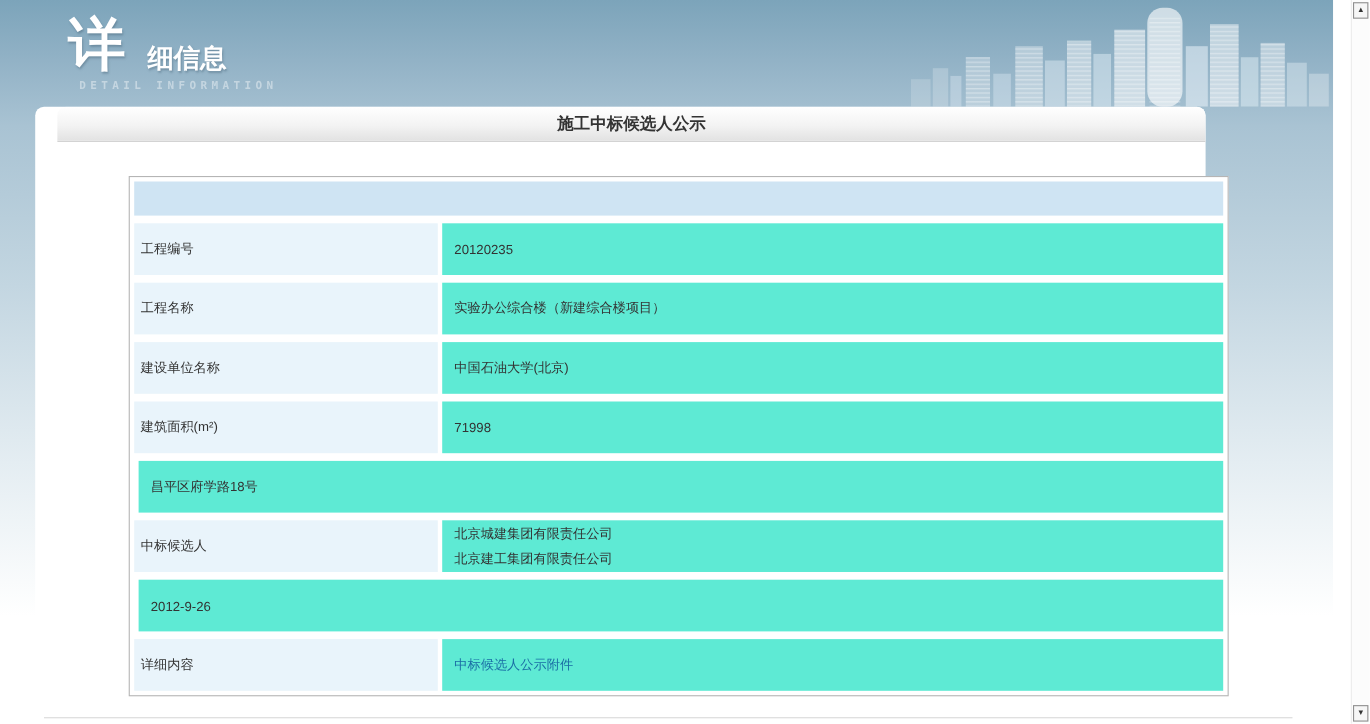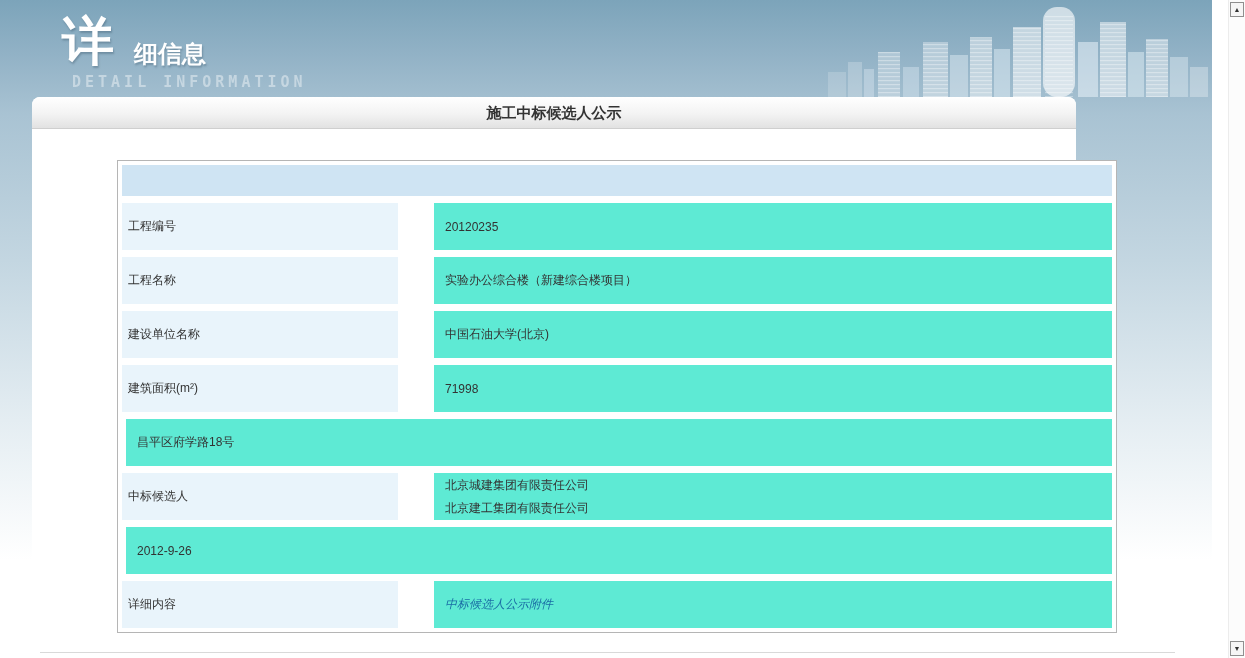--- a/index.html
+++ b/index.html
@@ -31,7 +31,7 @@
                 text-shadow: 1px 2px 2px rgba(70,100,120,0.45); }
   #logo .sub  { margin-top: 4px; margin-left: 10px;
                 font-family: "DejaVu Sans Mono", monospace;
-                font-size: 15px; font-weight: bold; letter-spacing: 4px;
+                font-size: 10px; font-weight: bold; letter-spacing: 4px;
                 color: rgba(255,255,255,0.42); }
 
   

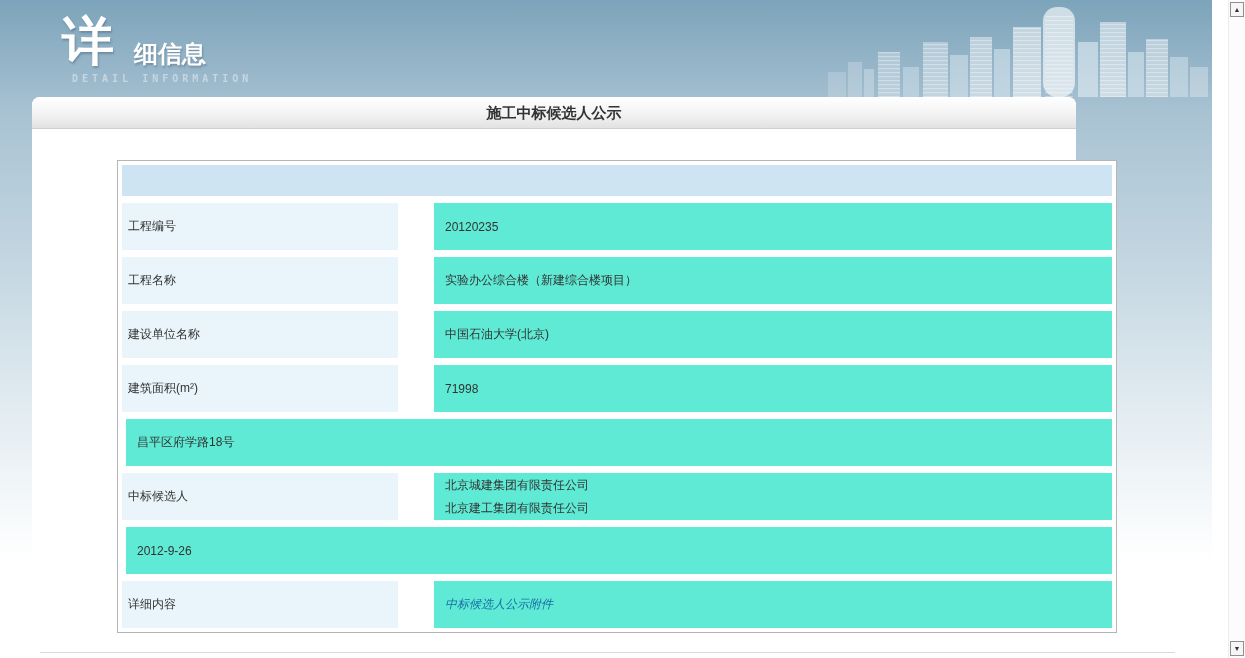--- a/index.html
+++ b/index.html
@@ -37,7 +37,7 @@
   
   #panel {
     position: absolute; left: 32px; top: 97px; width: 1044px; height: 561px;
-    background: #ffffff; border-radius: 8px 8px 0 0;
+    background: #ffffff; border-radius: 8px 8px 0 0; padding-left: 20px;
   }
   #titlebar {
     height: 31px; line-height: 31px;

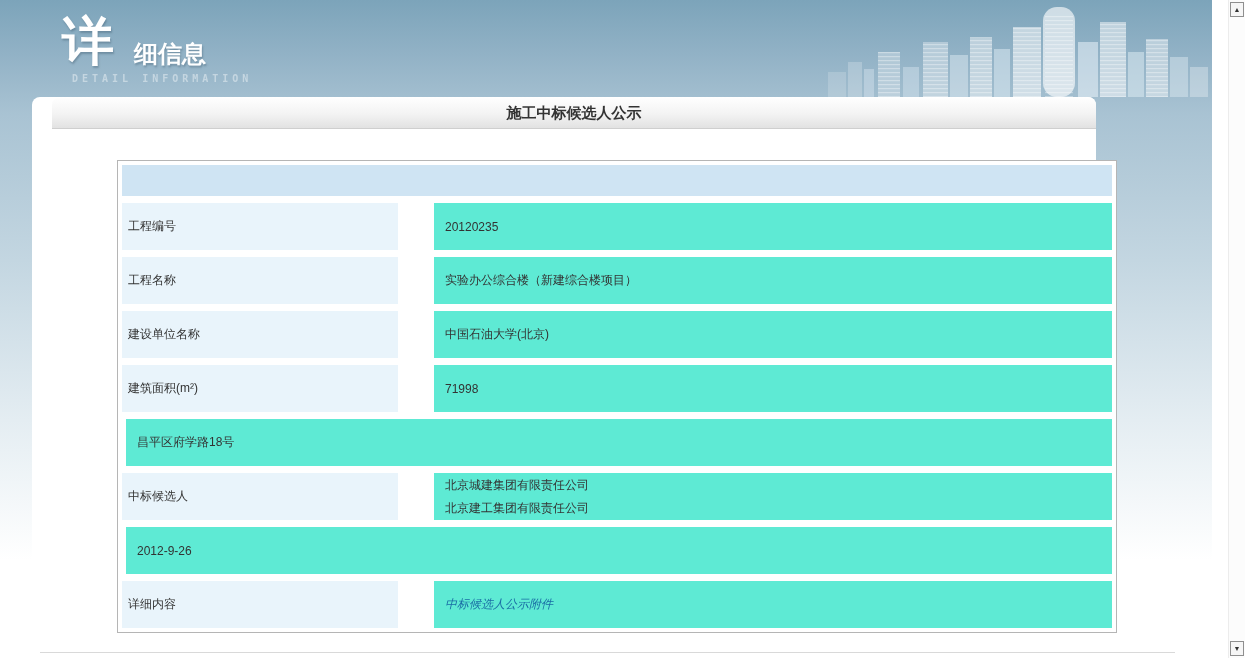--- a/index.html
+++ b/index.html
@@ -54,7 +54,7 @@
     background: #ffffff; padding: 4px;
   }
   .band { height: 31px; background: #cfe4f3; margin-bottom: 7px; }
-  .trow { display: flex; margin-bottom: 7px; gap: 32px; }
+  .trow { display: flex; margin-bottom: 7px; }
   .trow:last-child { margin-bottom: 0; }
   .cell-label {
     width: 276px; box-sizing: border-box; min-height: 47px;

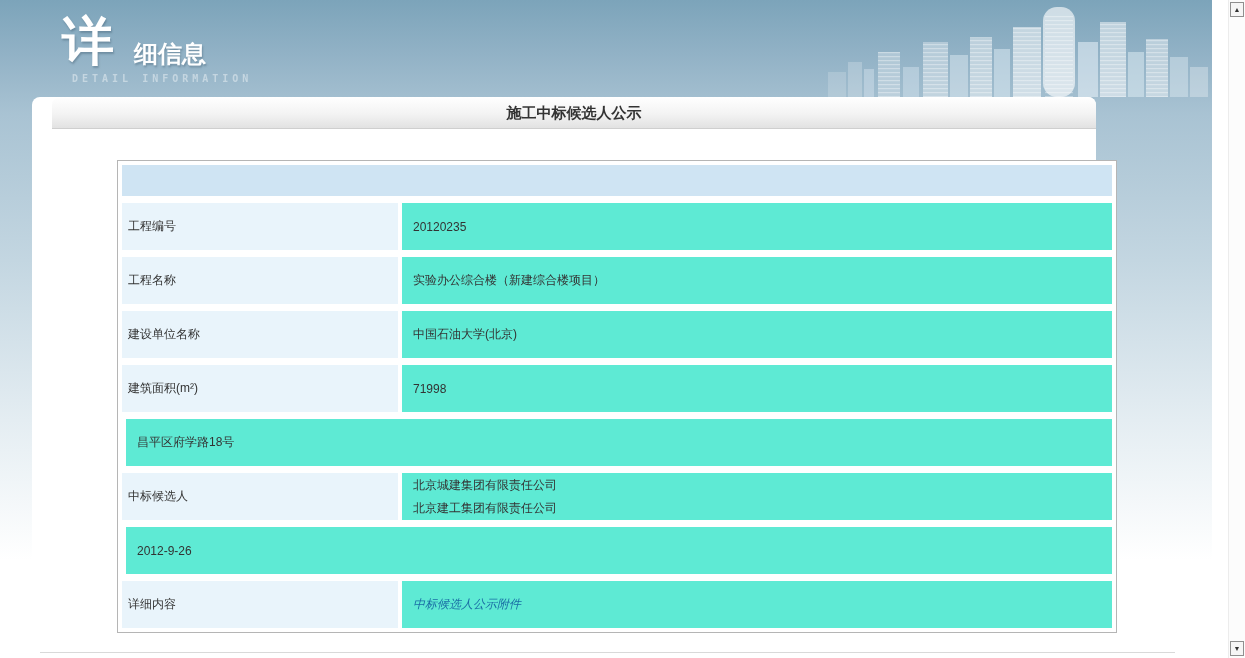--- a/index.html
+++ b/index.html
@@ -67,7 +67,7 @@
     padding-left: 11px; font-size: 12px; color: #333;
   }
   .val-line { line-height: 23px; }
-  .val-link { color: #1a6ea5; text-decoration: none; font-size: 12px; font-style: italic; }
+  .val-link { color: #1a6ea5; text-decoration: none; font-size: 12px; }
 
   
   #bottom-line {

